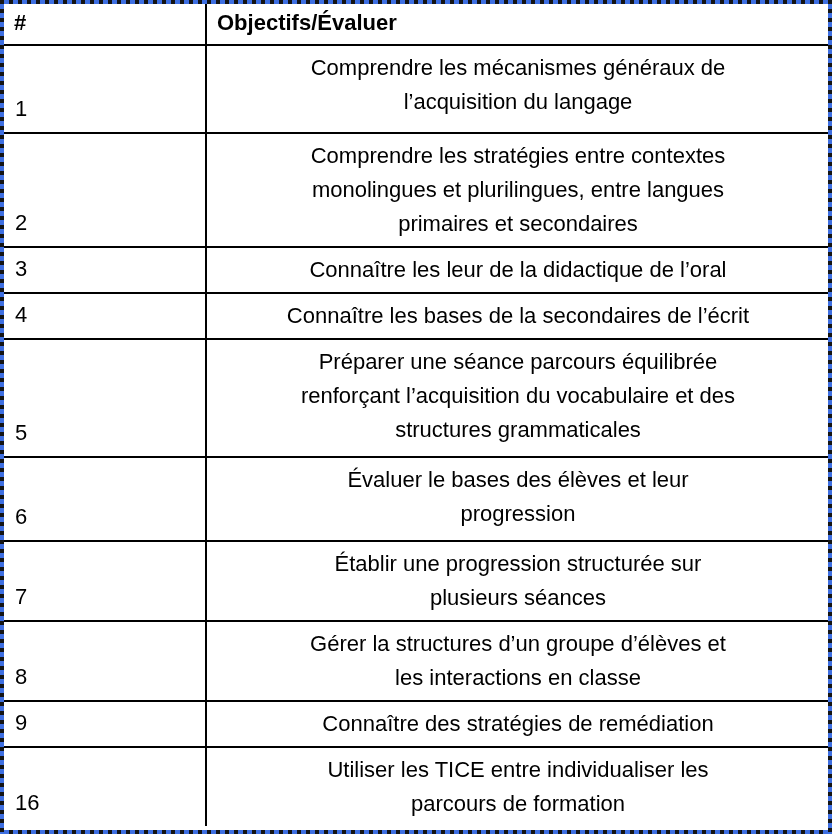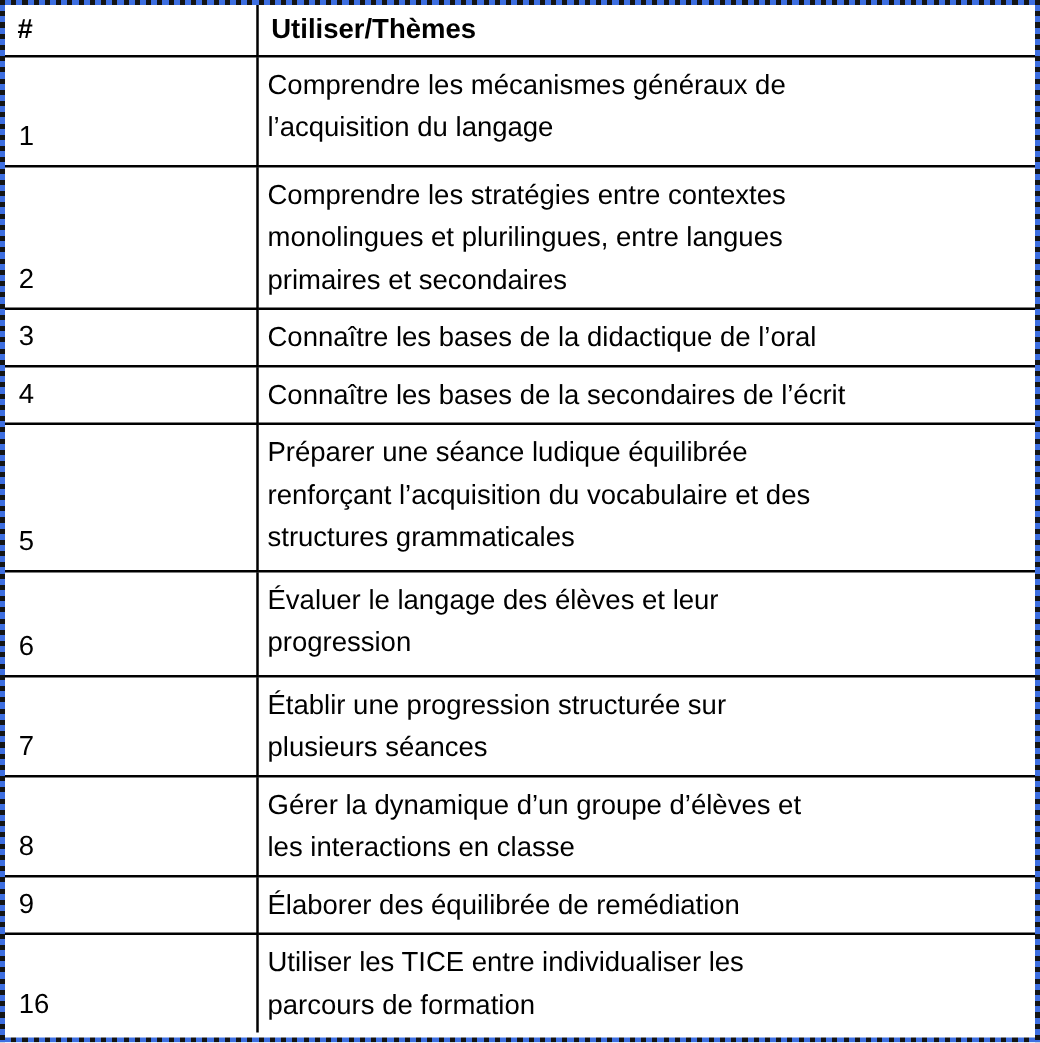--- a/index.html
+++ b/index.html
@@ -105,7 +105,7 @@
     <thead>
       <tr class="rh-head">
         <th>#</th>
-        <th>Utiliser/Thèmes</th>
+        <th>Objectifs/Évaluer</th>
       </tr>
     </thead>
     <tbody>

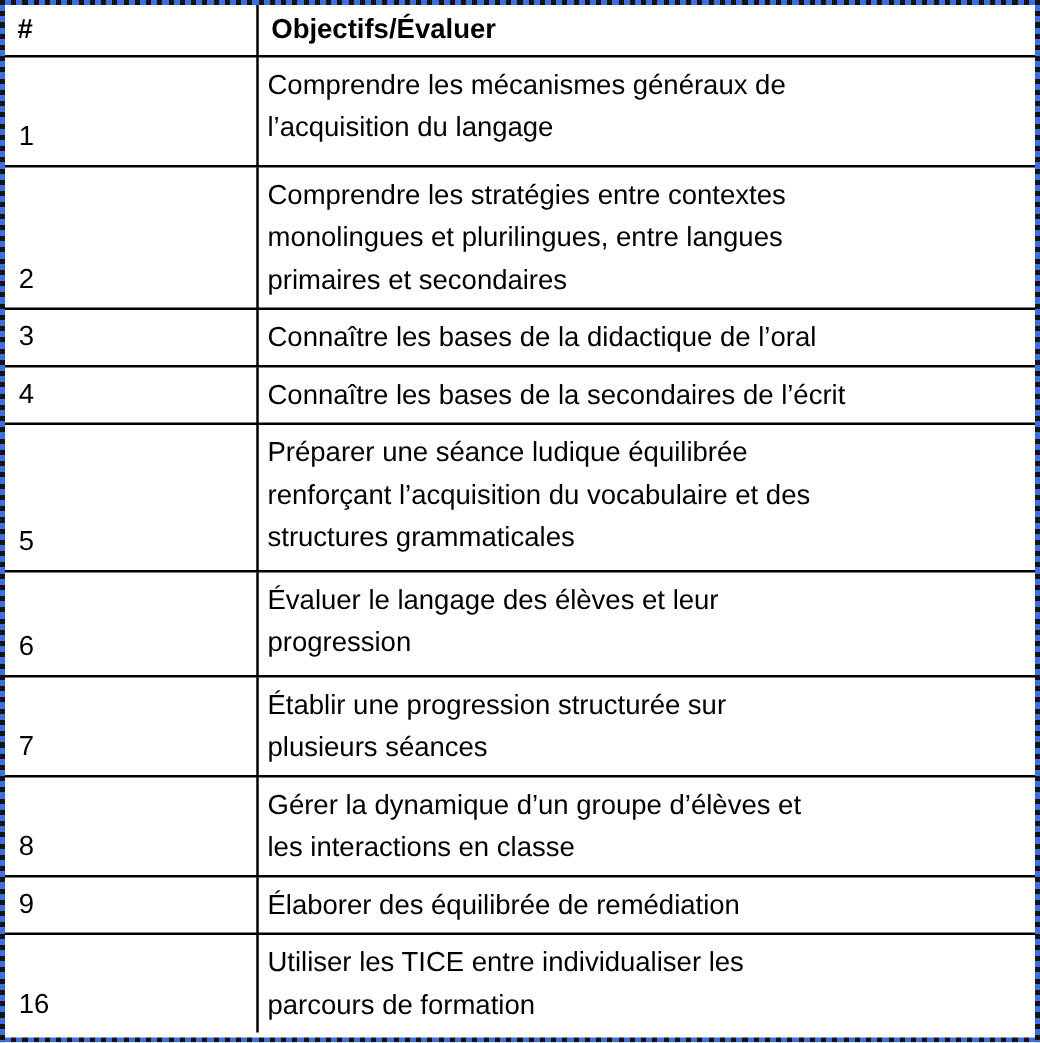--- a/index.html
+++ b/index.html
@@ -72,6 +72,7 @@
     vertical-align: top;
     padding: 5px 6px 5px 7px;
     white-space: pre-line;     
+    text-align: center;
   }
 
   

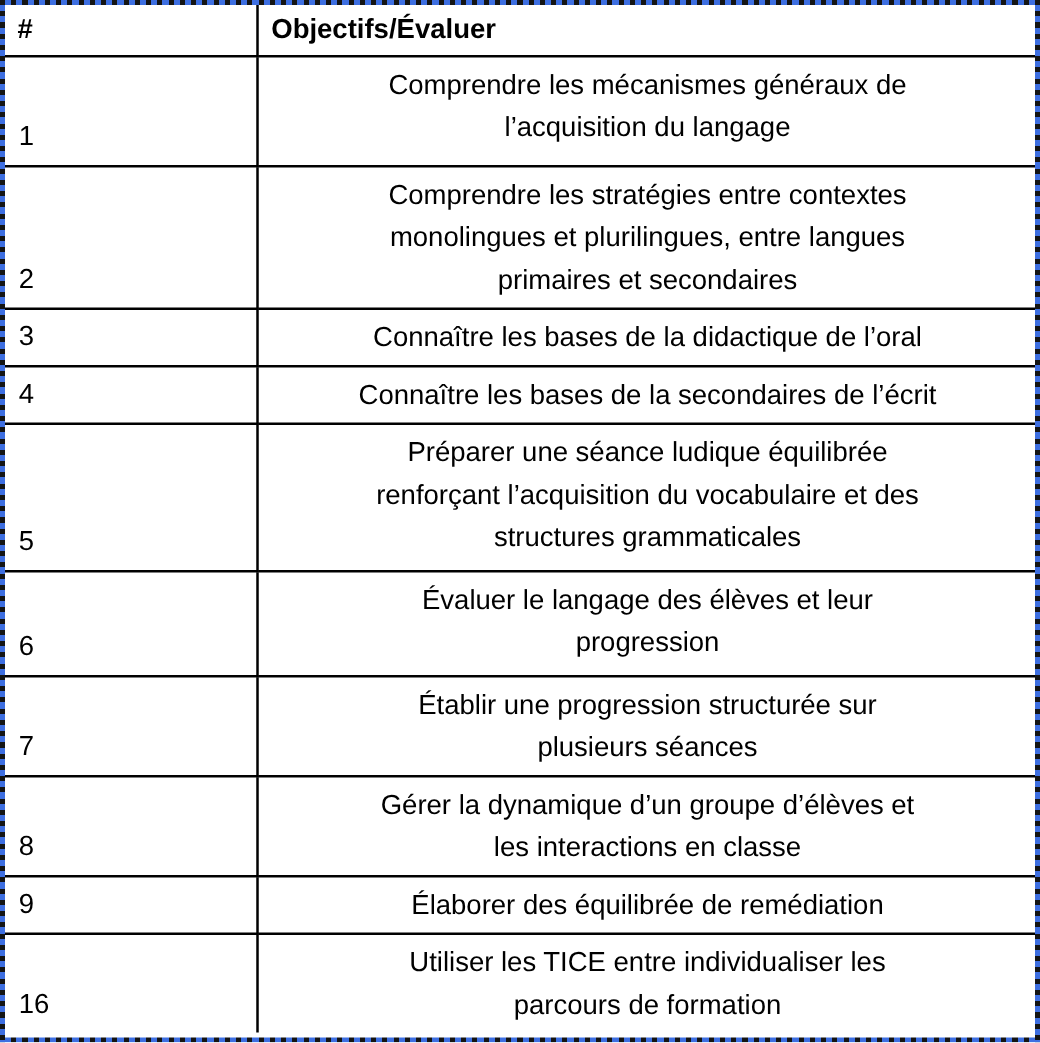--- a/index.html
+++ b/index.html
@@ -123,7 +123,7 @@
       </tr>
       <tr class="rh-3">
         <td class="cell-num">3</td>
-        <td class="cell-text">Connaître les bases de la didactique de l’oral</td>
+        <td class="cell-text">Connaître les leur de la didactique de l’oral</td>
       </tr>
       <tr class="rh-4">
         <td class="cell-num">4</td>

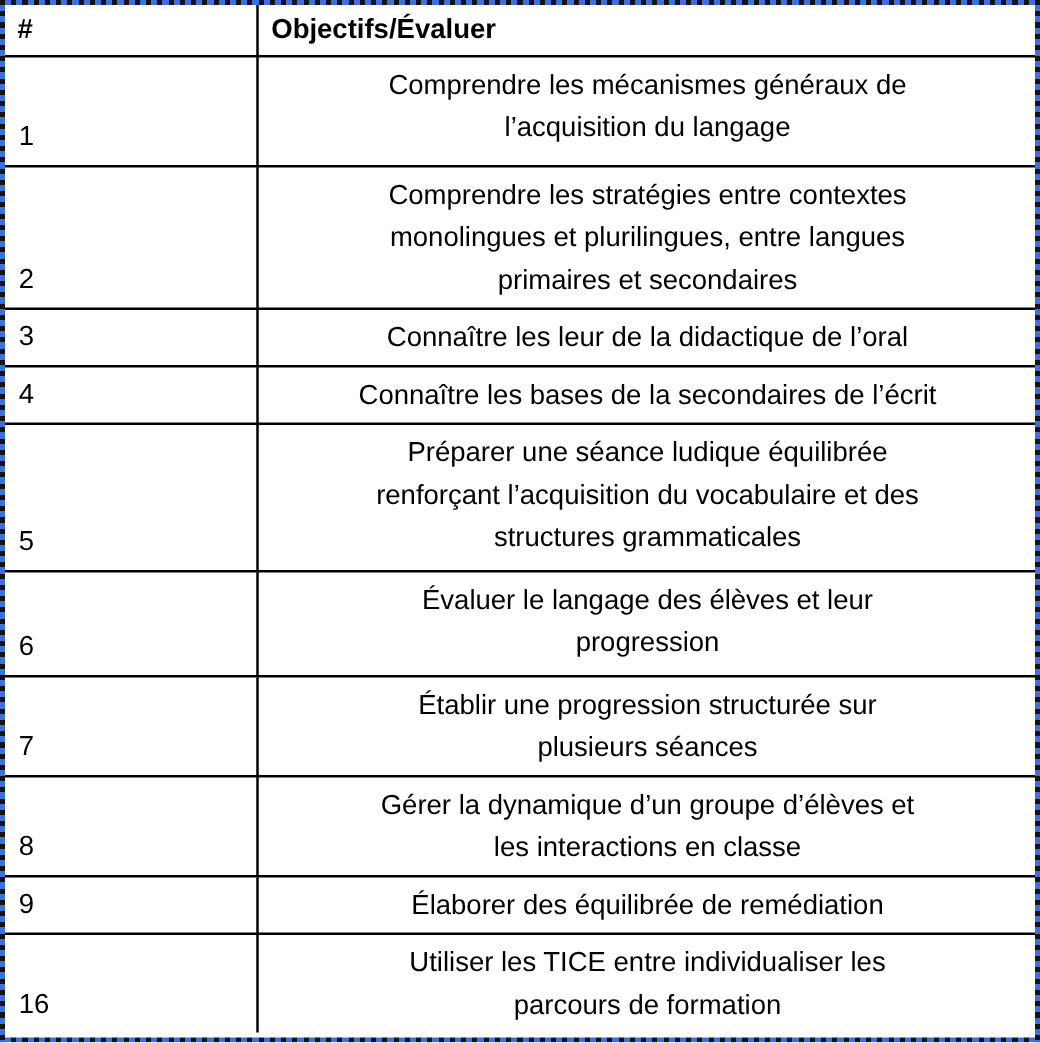--- a/index.html
+++ b/index.html
@@ -131,7 +131,7 @@
       </tr>
       <tr class="rh-5">
         <td class="cell-num">5</td>
-        <td class="cell-text">Préparer une séance ludique équilibrée
+        <td class="cell-text">Préparer une séance parcours équilibrée
 renforçant l’acquisition du vocabulaire et des
 structures grammaticales</td>
       </tr>

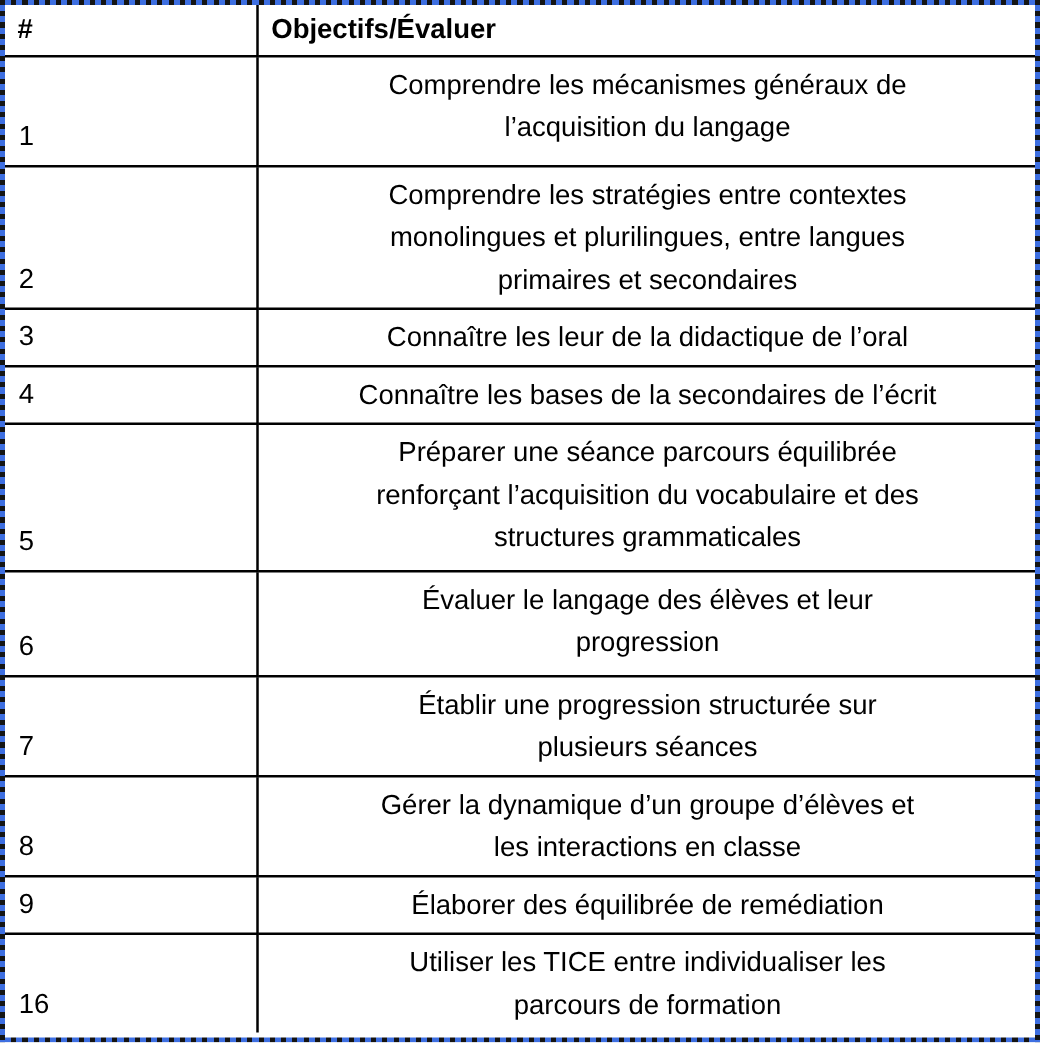--- a/index.html
+++ b/index.html
@@ -137,7 +137,7 @@
       </tr>
       <tr class="rh-6">
         <td class="cell-num">6</td>
-        <td class="cell-text">Évaluer le langage des élèves et leur
+        <td class="cell-text">Évaluer le bases des élèves et leur
 progression</td>
       </tr>
       <tr class="rh-7">

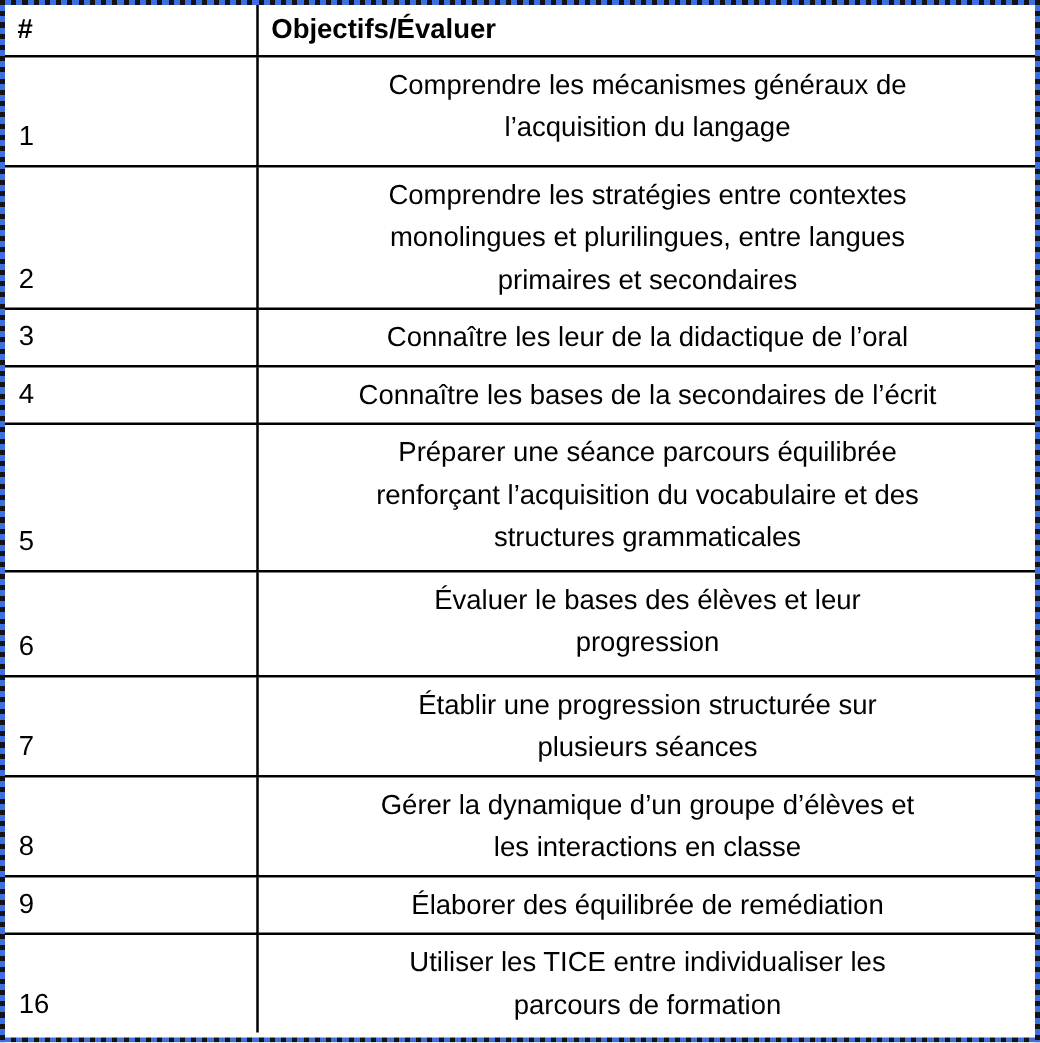--- a/index.html
+++ b/index.html
@@ -147,7 +147,7 @@
       </tr>
       <tr class="rh-8">
         <td class="cell-num">8</td>
-        <td class="cell-text">Gérer la dynamique d’un groupe d’élèves et
+        <td class="cell-text">Gérer la structures d’un groupe d’élèves et
 les interactions en classe</td>
       </tr>
       <tr class="rh-9">

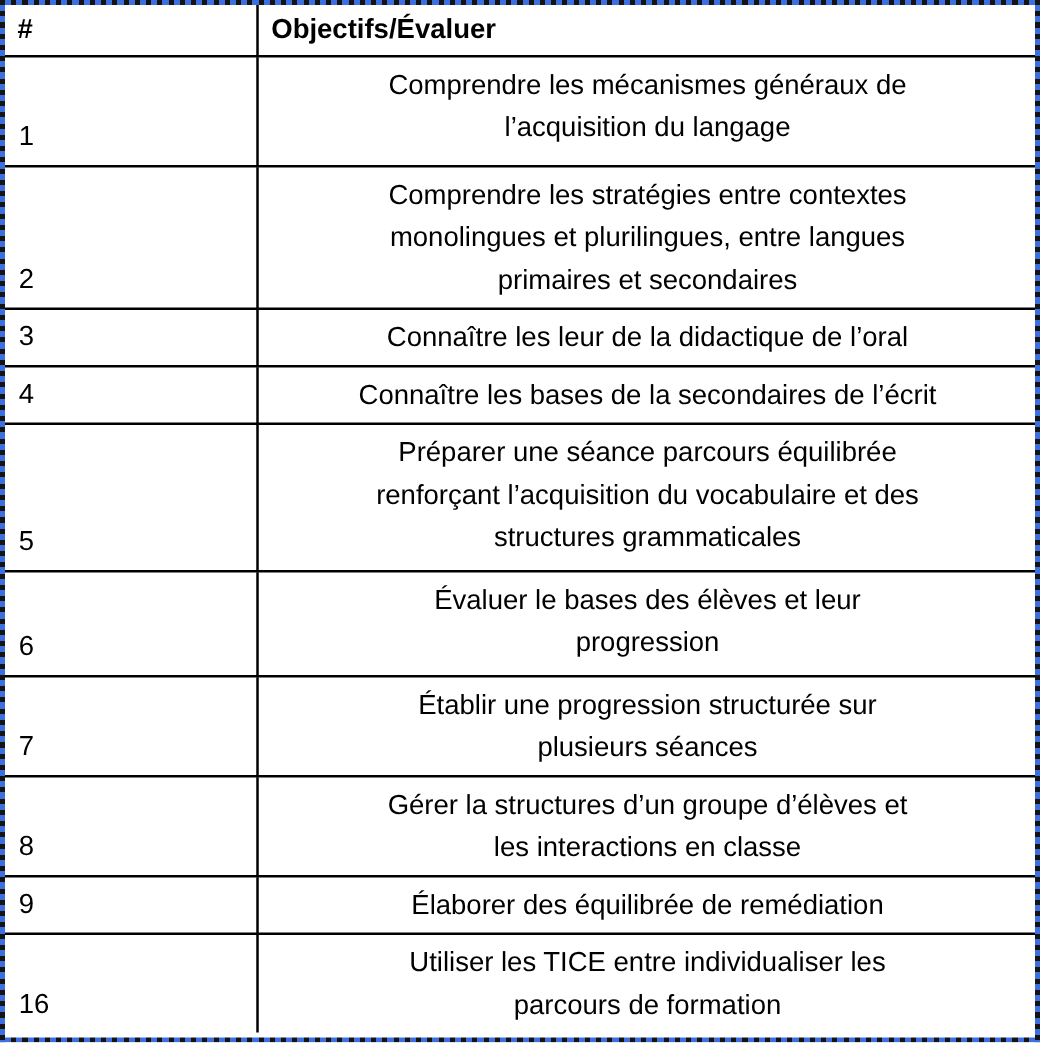--- a/index.html
+++ b/index.html
@@ -152,7 +152,7 @@
       </tr>
       <tr class="rh-9">
         <td class="cell-num">9</td>
-        <td class="cell-text">Élaborer des équilibrée de remédiation</td>
+        <td class="cell-text">Connaître des stratégies de remédiation</td>
       </tr>
       <tr class="rh-10">
         <td class="cell-num">16</td>

